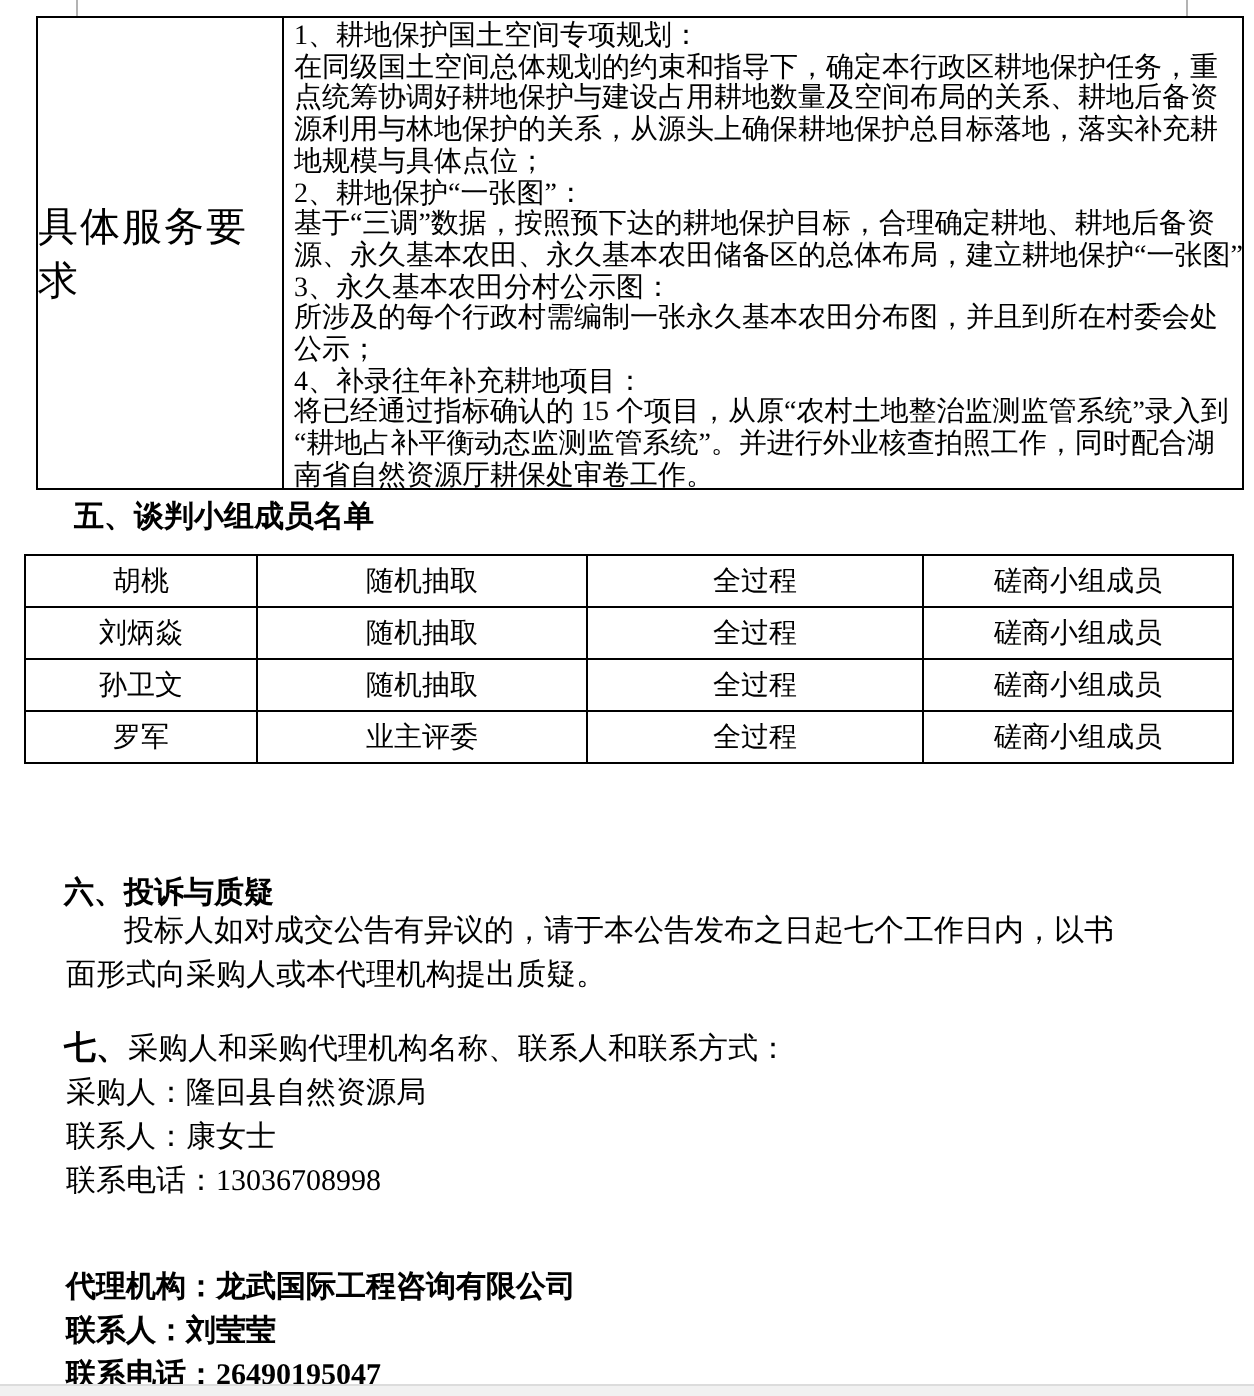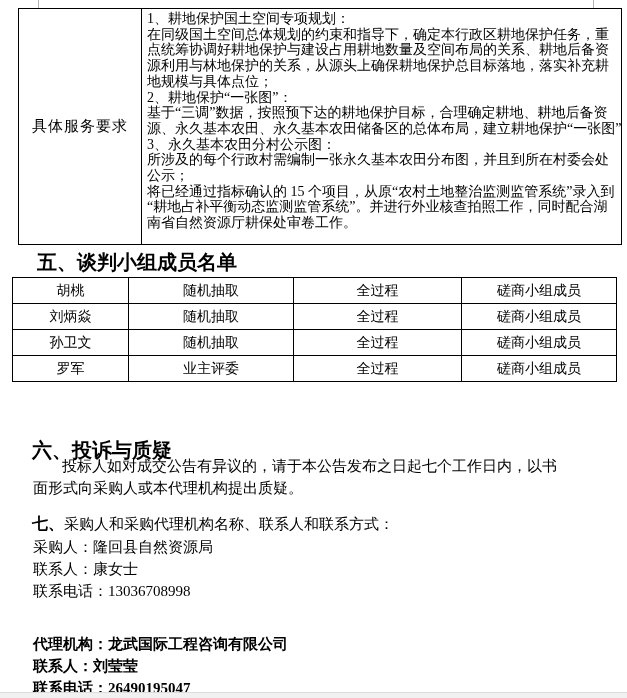--- a/index.html
+++ b/index.html
@@ -21,7 +21,7 @@
   .svc-label {
     width:122px; flex:0 0 122px; border-right:1px solid #000;
     display:flex; align-items:center; justify-content:center;
-    font-size:15px; letter-spacing:1px;
+    font-size:20px; letter-spacing:1px;
   }
   .svc-content {
     flex:1; padding:2px 2px 0 5px; font-size:14px; line-height:15.7px;

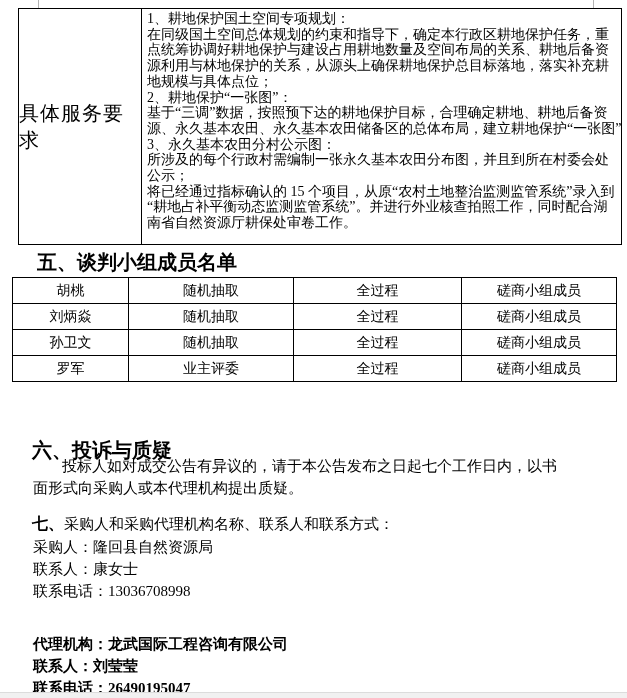--- a/index.html
+++ b/index.html
@@ -82,6 +82,7 @@
       <div class="svc-line">3、永久基本农田分村公示图：</div>
       <div class="svc-line">所涉及的每个行政村需编制一张永久基本农田分布图，并且到所在村委会处</div>
       <div class="svc-line">公示；</div>
+      <div class="svc-line">4、补录往年补充耕地项目：</div>
       <div class="svc-line">将已经通过指标确认的 15 个项目，从原“农村土地整治监测监管系统”录入到</div>
       <div class="svc-line">“耕地占补平衡动态监测监管系统”。并进行外业核查拍照工作，同时配合湖</div>
       <div class="svc-line">南省自然资源厅耕保处审卷工作。</div>

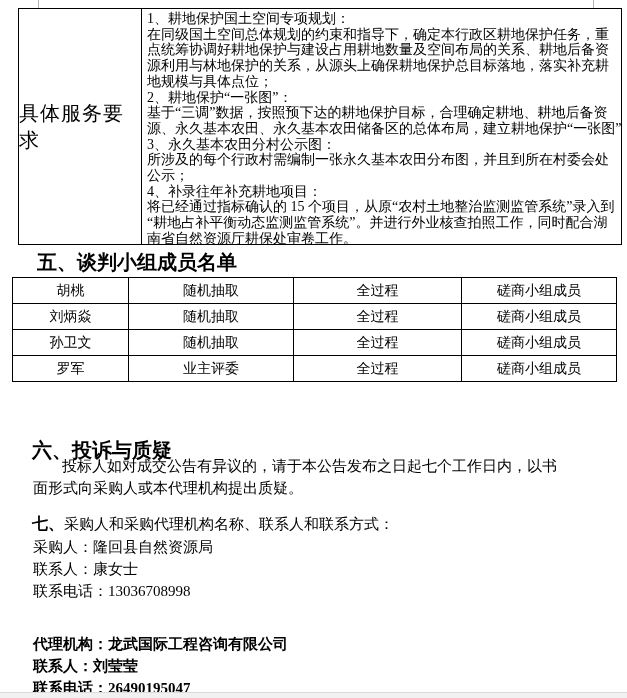--- a/index.html
+++ b/index.html
@@ -30,7 +30,7 @@
   .svc-line { white-space:nowrap; }
 
   
-  .sec-title { position:absolute; font-size:20px; font-weight:bold; white-space:nowrap; }
+  .sec-title { position:absolute; font-size:15px; font-weight:bold; white-space:nowrap; }
   .sec5-title { left:37px; top:249px; }
   .sec6-title { left:32px; top:437px; }
   .sec7-title { left:32px; top:514px; font-weight:normal; font-size:15px; }

